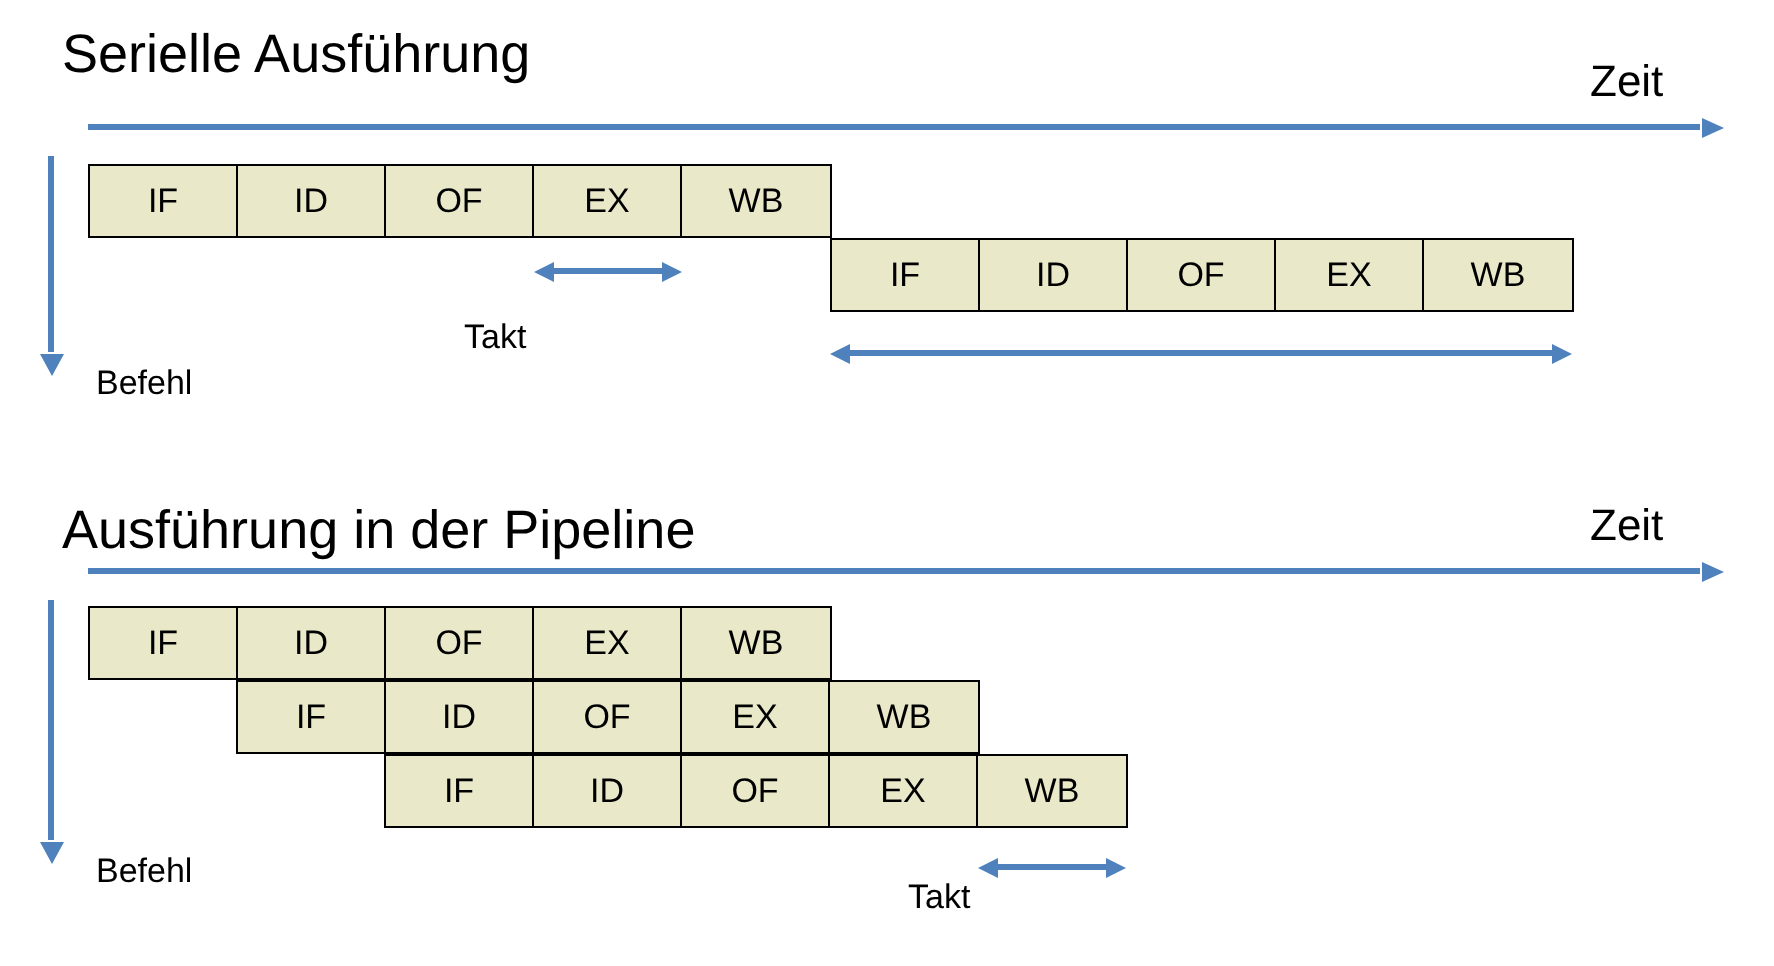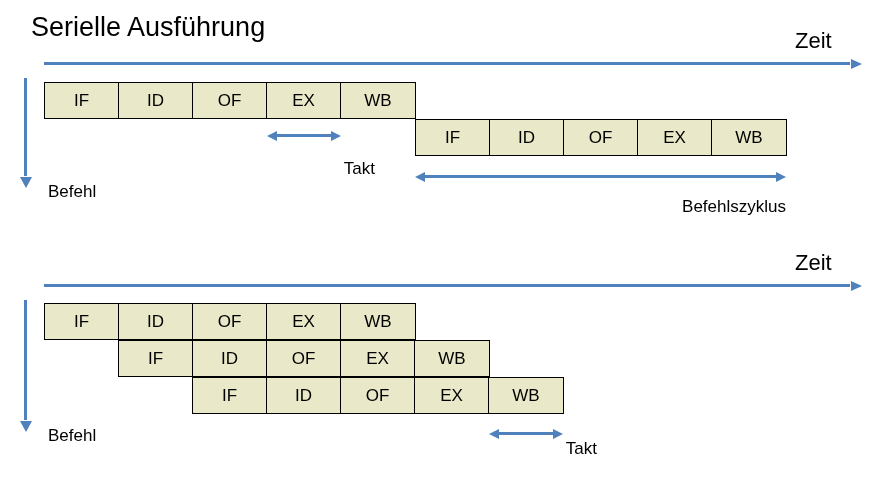--- a/index.html
+++ b/index.html
@@ -145,7 +145,7 @@
     font-size: 17px;
     line-height: 1;
     white-space: nowrap;
-    text-align: right;
+    text-align: left;
   }
   #label-takt-serial   { left: 232px; top: 160px; width: 143px; }
   #label-cycle-serial  { left: 415px; top: 198px; width: 371px; }

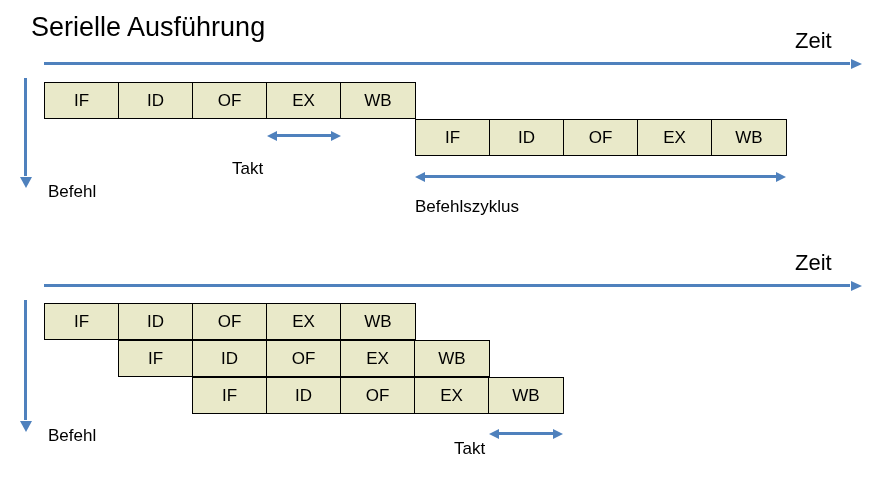--- a/index.html
+++ b/index.html
@@ -180,7 +180,6 @@
   <div class="measure-label" id="label-takt-serial">Takt</div>
 
   <div class="measure" id="measure-cycle-serial"></div>
-  <div class="measure-label" id="label-cycle-serial">Befehlszyklus</div>
 
 
   <div class="time-axis" id="time-axis-pipeline"></div>

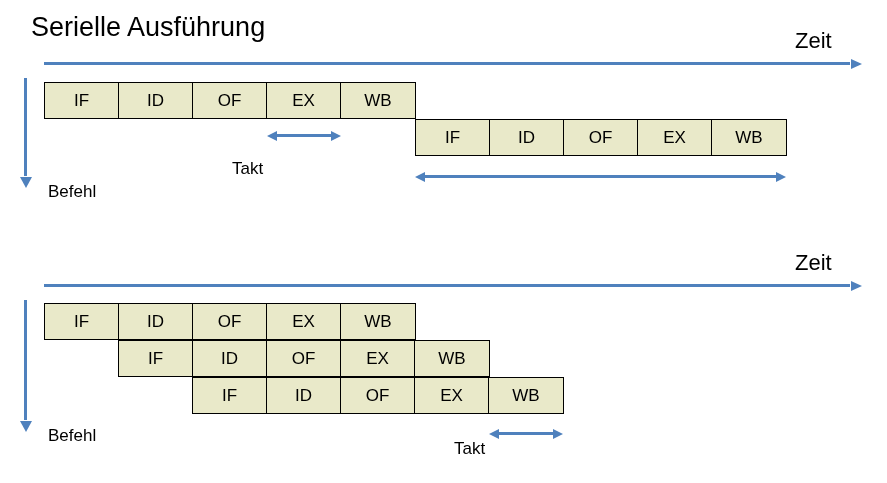--- a/index.html
+++ b/index.html
@@ -181,6 +181,7 @@
 
   <div class="measure" id="measure-cycle-serial"></div>
 
+  <div class="section-title" id="title-pipeline">Ausführung in der Pipeline</div>
 
   <div class="time-axis" id="time-axis-pipeline"></div>
   <div class="time-label" id="time-label-pipeline">Zeit</div>

